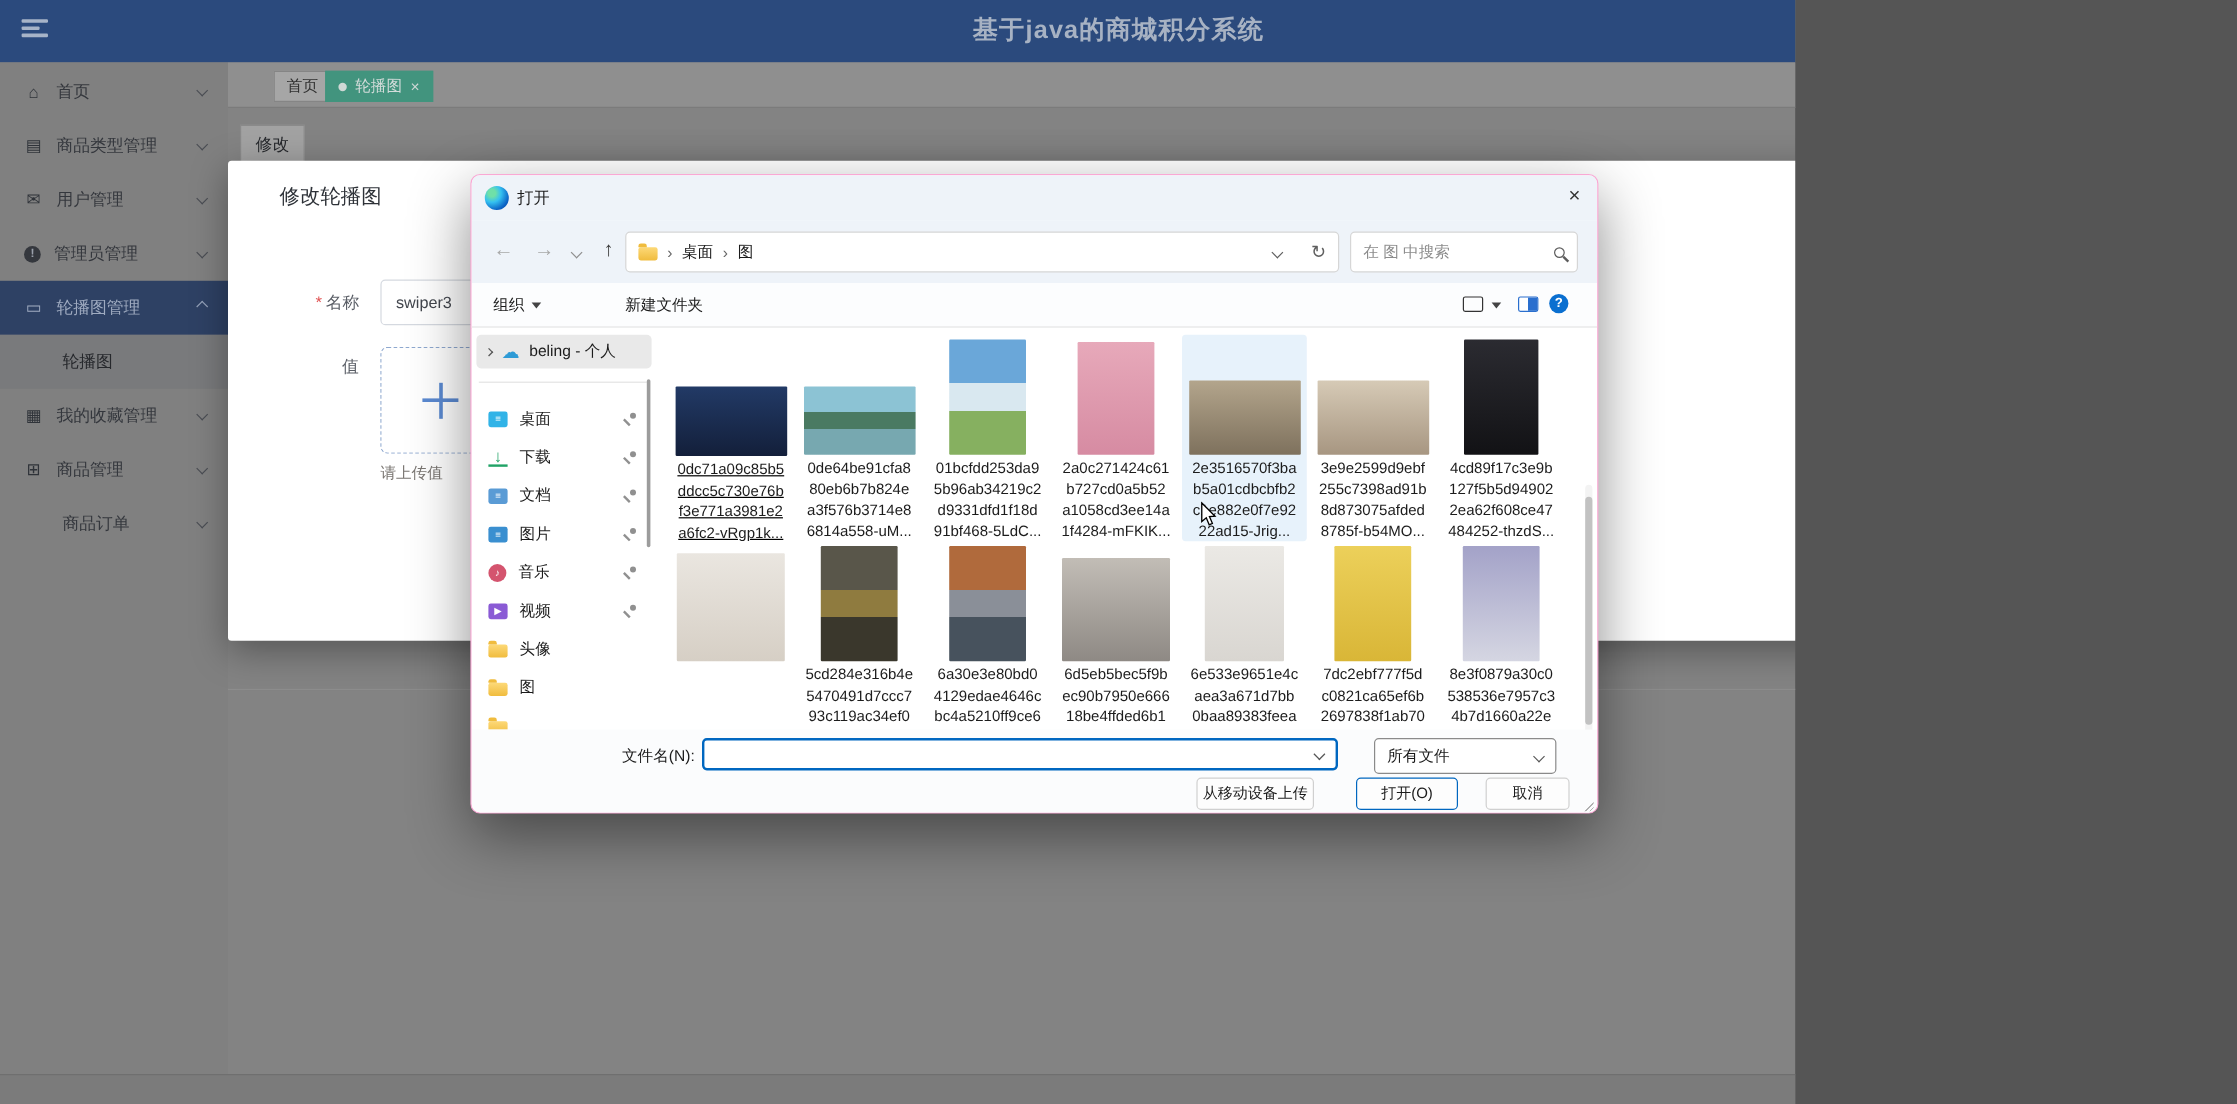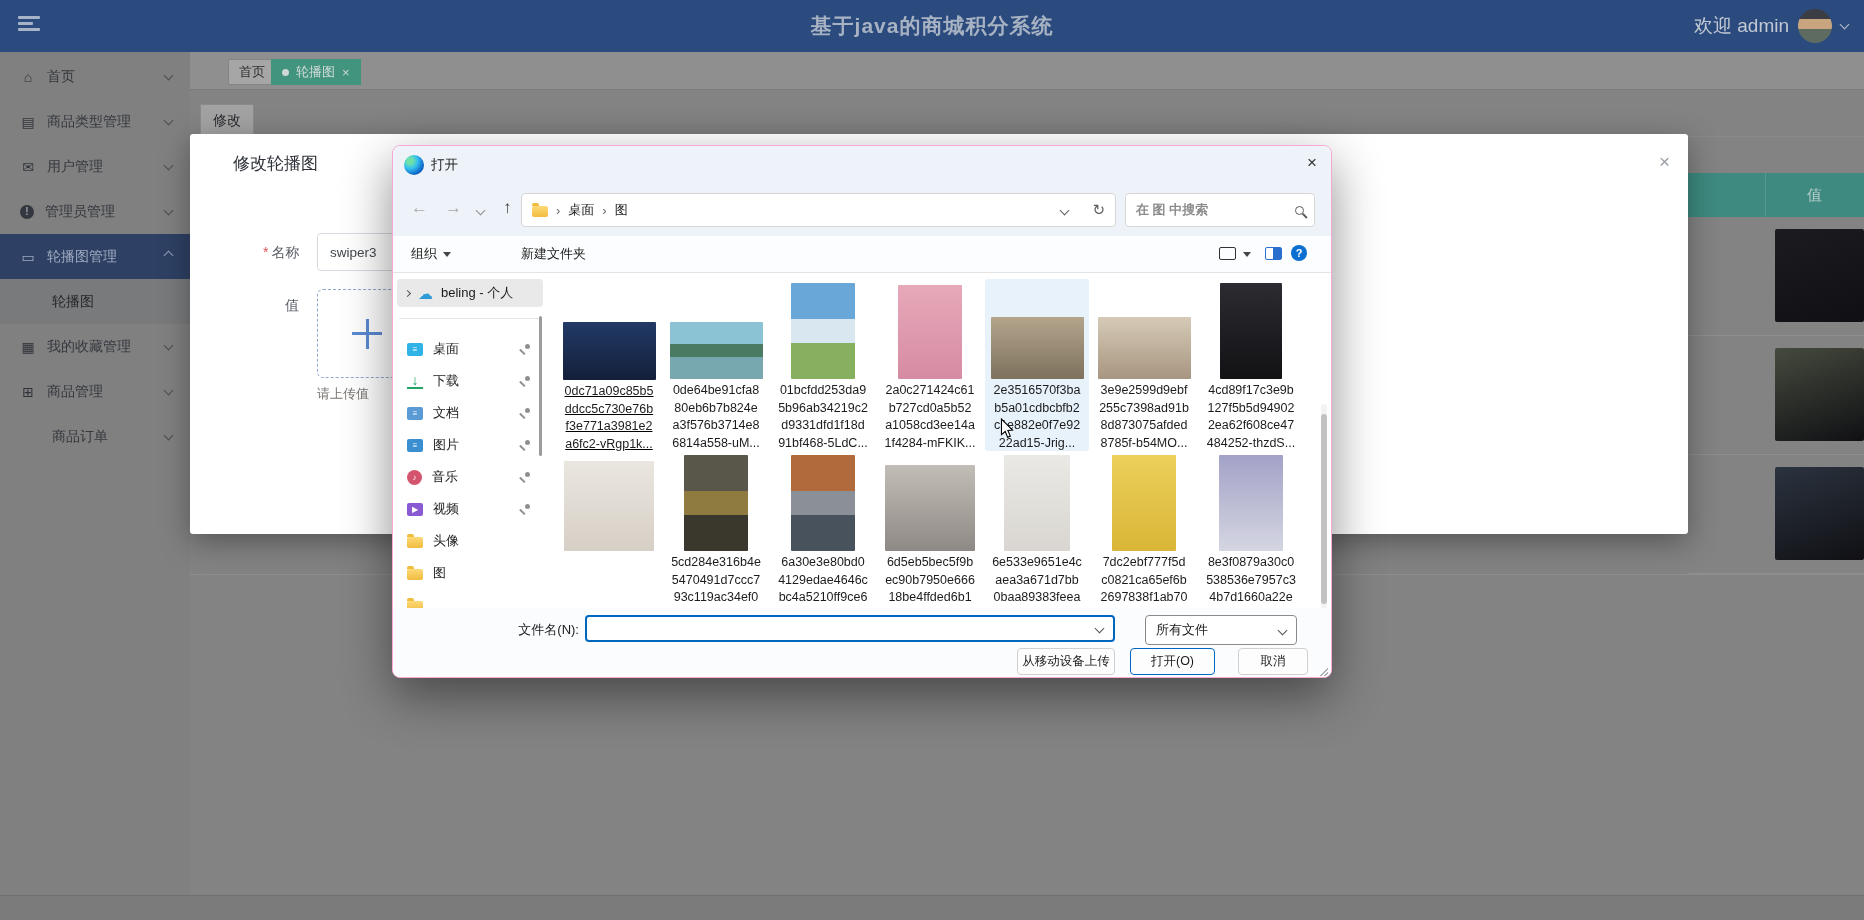--- a/index.html
+++ b/index.html
@@ -4,7 +4,7 @@
 <style>
   html,body{margin:0;padding:0;background:#555;}
   *{box-sizing:border-box;font-family:"Liberation Sans","DejaVu Sans",sans-serif;}
-  #stage{position:relative;width:1864px;height:920px;overflow:hidden;background:#838383;}
+  #stage{position:relative;width:1496px;height:920px;overflow:hidden;background:#838383;}
 
   
   .hdr{position:absolute;left:0;top:0;width:1864px;height:52px;background:#2b4a7d;z-index:1;}

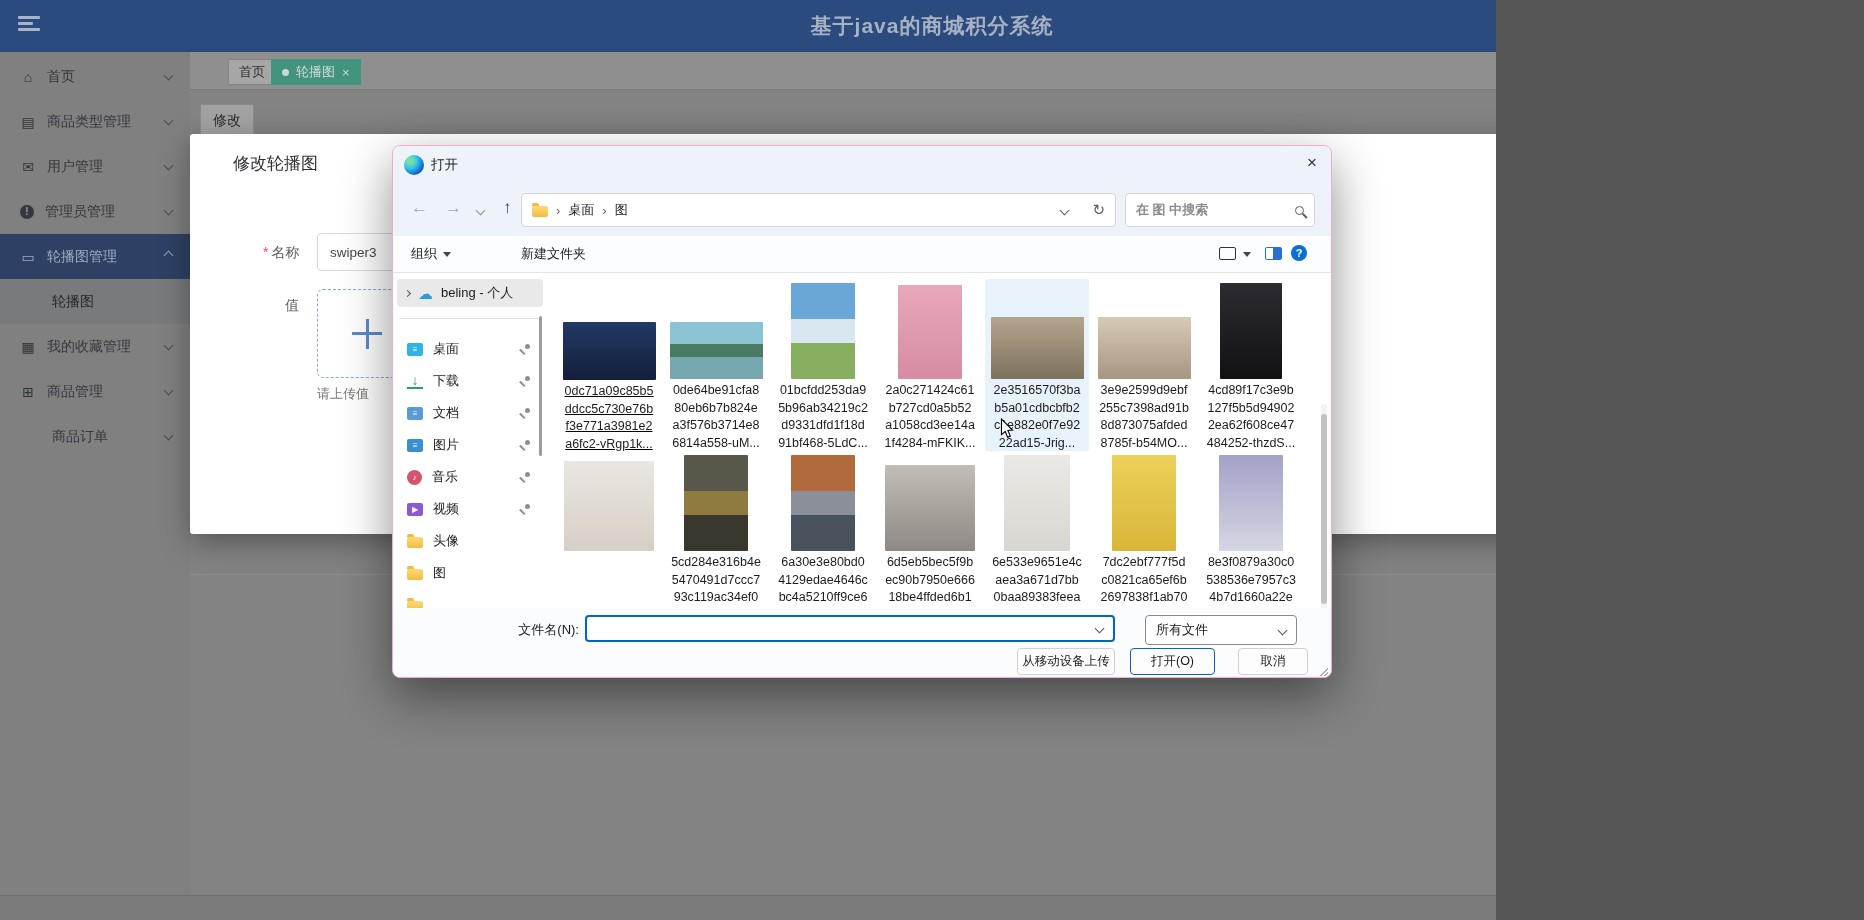--- a/index.html
+++ b/index.html
@@ -91,7 +91,7 @@
   .addr .chev{color:#5f5f5f;margin-left:auto;}
   .refresh{font-size:15px;color:#5f5f5f;margin-left:16px;}
   .search{position:absolute;left:732px;top:9px;width:190px;height:34px;background:#fff;border:1px solid #d6d6d6;border-radius:4px;
-    display:flex;align-items:center;padding:0 10px;font-size:13px;color:#8c8c8c;font-weight:bold;}
+    display:flex;align-items:center;padding:0 10px;font-size:13px;color:#8c8c8c;}
   .mag{position:relative;width:9px;height:9px;border:1.5px solid #5c5c5c;border-radius:50%;margin-left:auto;}
   .mag::after{content:"";position:absolute;width:6px;height:1.5px;background:#5c5c5c;transform:rotate(45deg);right:-5px;bottom:-3px;}
   .dlg-toolbar{position:absolute;left:0;top:90px;width:100%;height:37px;background:#fcfdfe;border-bottom:1px solid #e4e4e4;}

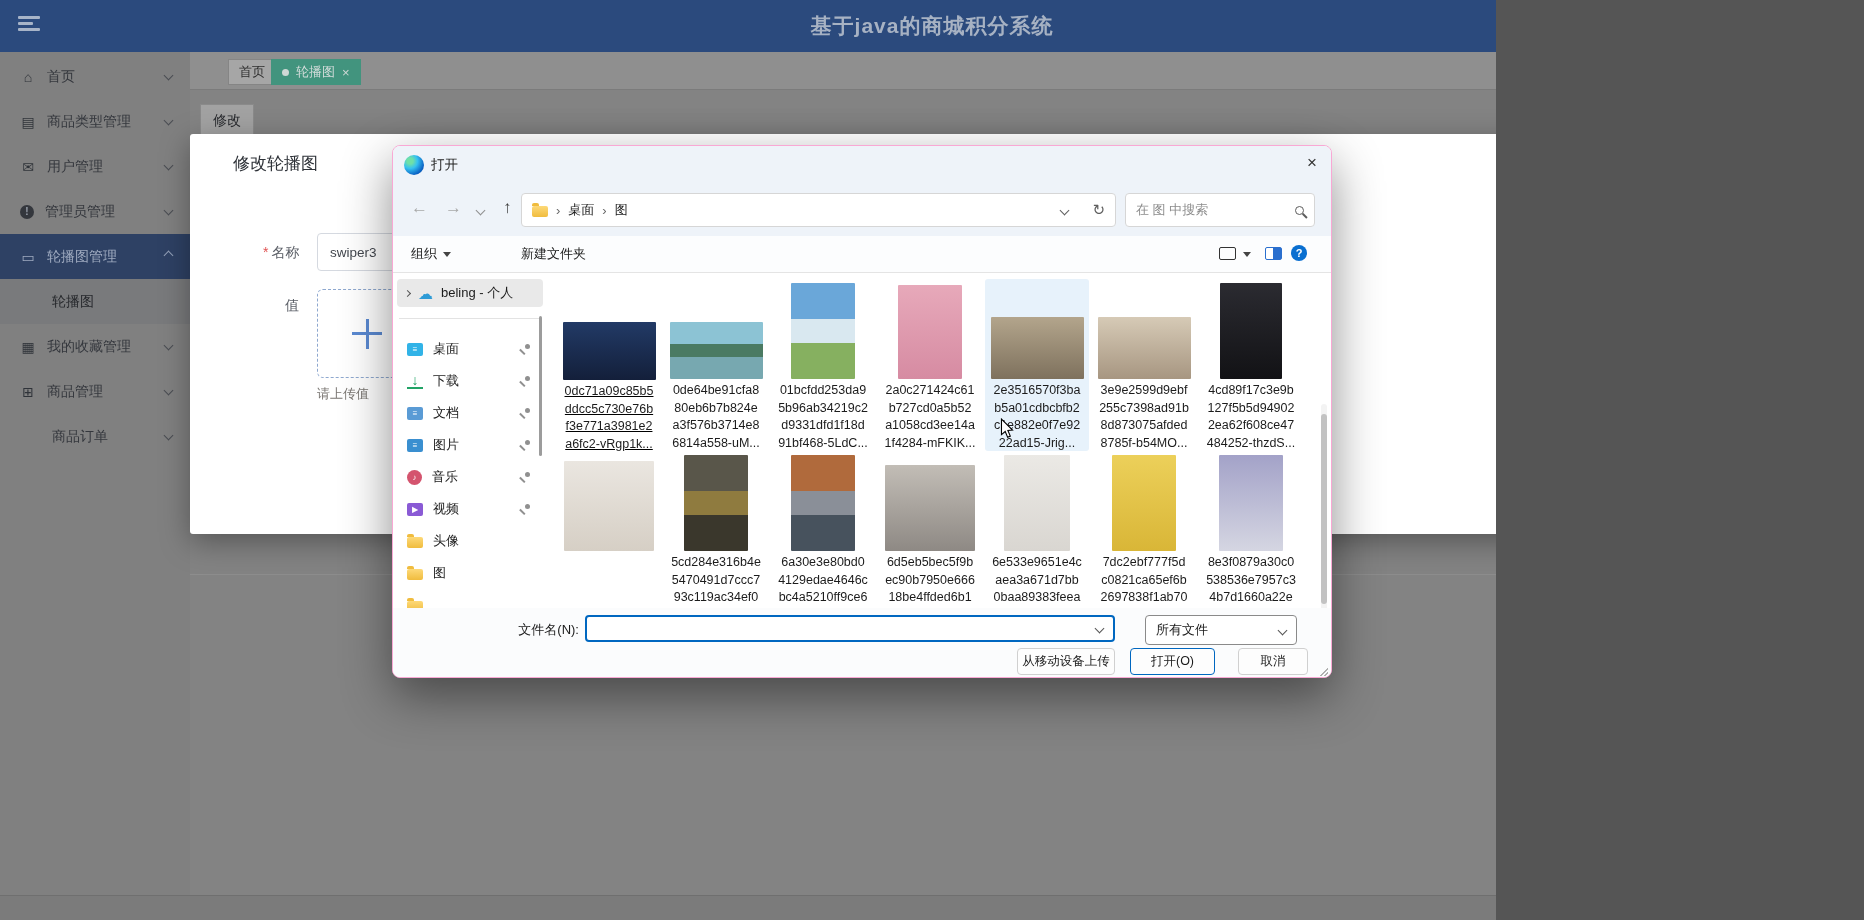--- a/index.html
+++ b/index.html
@@ -141,7 +141,7 @@
   .ft-combo .chev{color:#555;margin-left:auto;}
   .dlg-btn{position:absolute;top:40px;height:27px;border:1px solid #d0d0d0;border-radius:4px;background:#fdfdfd;
     font-size:12.5px;color:#1b1b1b;display:flex;align-items:center;justify-content:center;cursor:pointer;}
-  .btn-mobile{left:624px;width:98px;}
+  .btn-mobile{left:604px;width:98px;}
   .btn-open{left:737px;width:85px;border-color:#0067c0;}
   .btn-cancel{left:845px;width:70px;}
   .grip{position:absolute;right:3px;bottom:3px;width:8px;height:8px;

